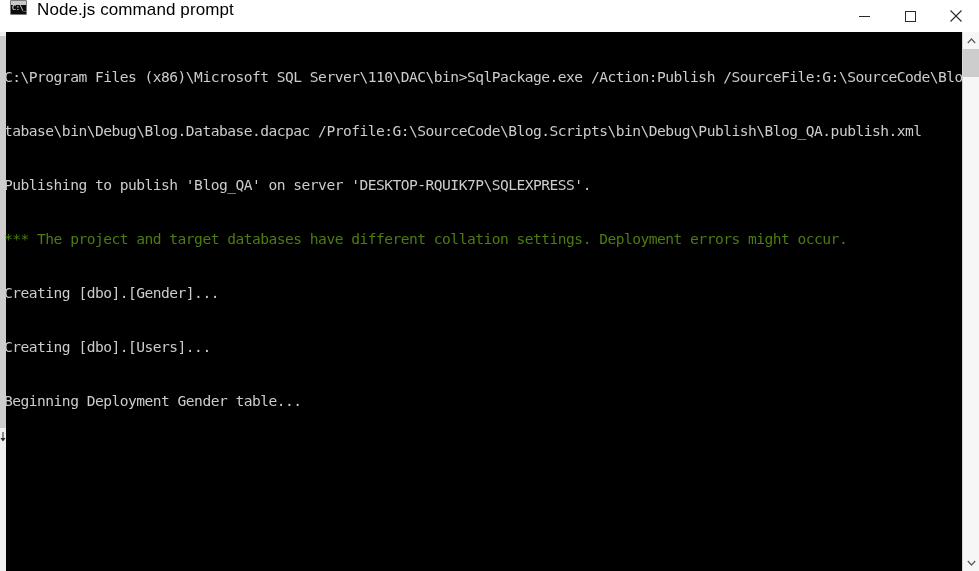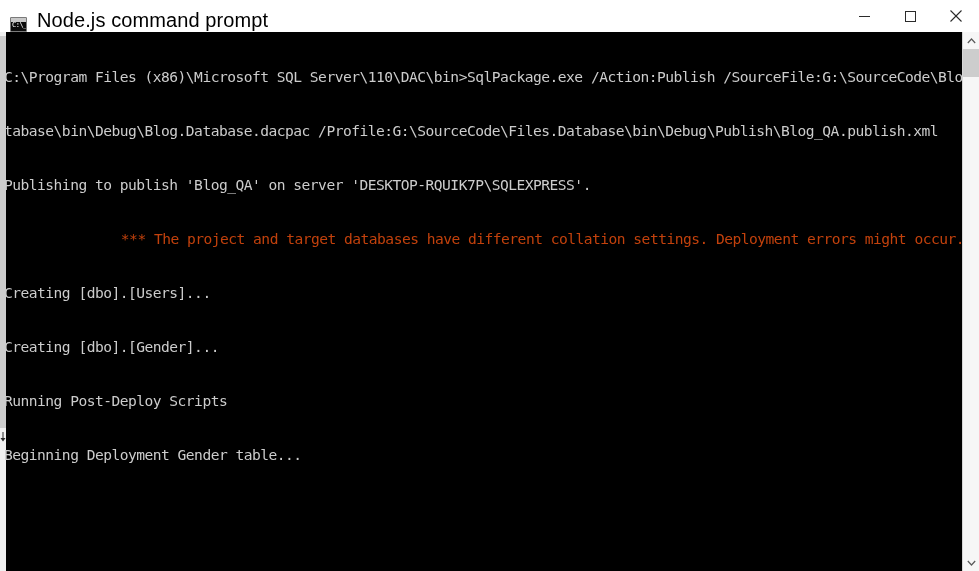--- a/index.html
+++ b/index.html
@@ -38,7 +38,7 @@
   }
   .title-left {
     display: flex;
-    align-items: flex-end;
+    align-items: flex-start;
     height: 32px;
     padding-left: 10px;
     flex: 1 1 auto;

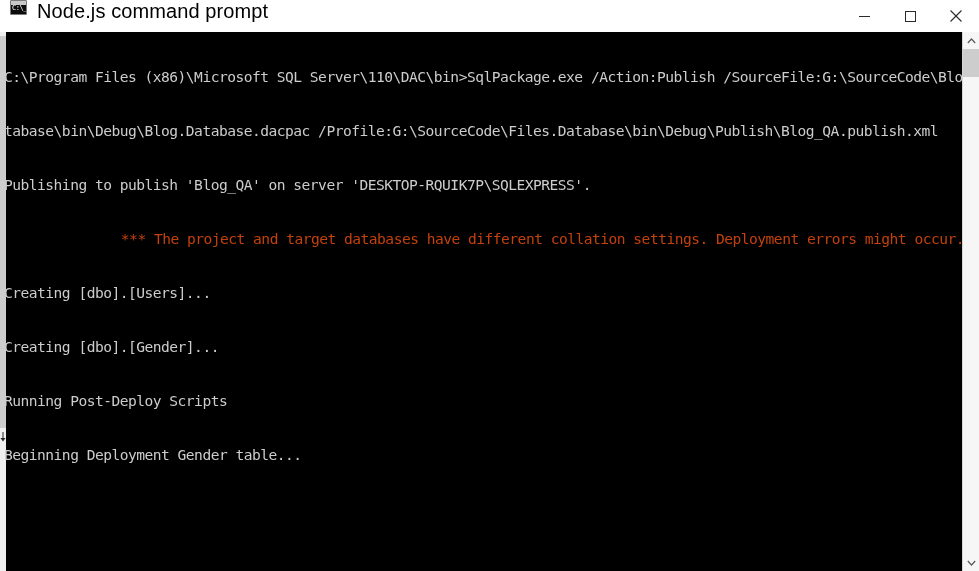--- a/index.html
+++ b/index.html
@@ -76,7 +76,7 @@
   }
   .title-text {
     font-family: "Liberation Sans", sans-serif;
-    font-size: 20px;
+    font-size: 17px;
     color: #000000;
     white-space: nowrap;
     letter-spacing: 0.1px;

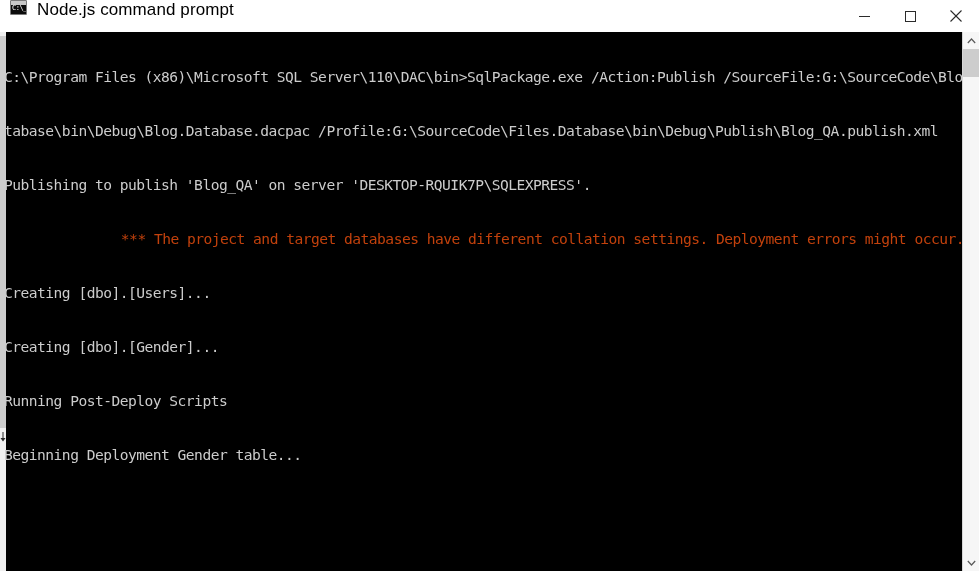--- a/index.html
+++ b/index.html
@@ -248,7 +248,7 @@
 
     <div class="screen-text">
       <div class="ln c-white">C:\Program Files (x86)\Microsoft SQL Server\110\DAC\bin&gt;SqlPackage.exe /Action:Publish /SourceFile:G:\SourceCode\Blog.Da</div>
-      <div class="ln c-white">tabase\bin\Debug\Blog.Database.dacpac /Profile:G:\SourceCode\Files.Database\bin\Debug\Publish\Blog_QA.publish.xml</div>
+      <div class="ln c-white">tabase\bin\Debug\Blog.Database.dacpac /Profile:G:\SourceCode\Blog.Scripts\bin\Debug\Publish\Blog_QA.publish.xml</div>
       <div class="ln c-white">Publishing to publish 'Blog_QA' on server 'DESKTOP-RQUIK7P\SQLEXPRESS'.</div>
       <div class="ln c-yellow">*** The project and target databases have different collation settings. Deployment errors might occur.</div>
       <div class="ln c-white">Creating [dbo].[Users]...</div>

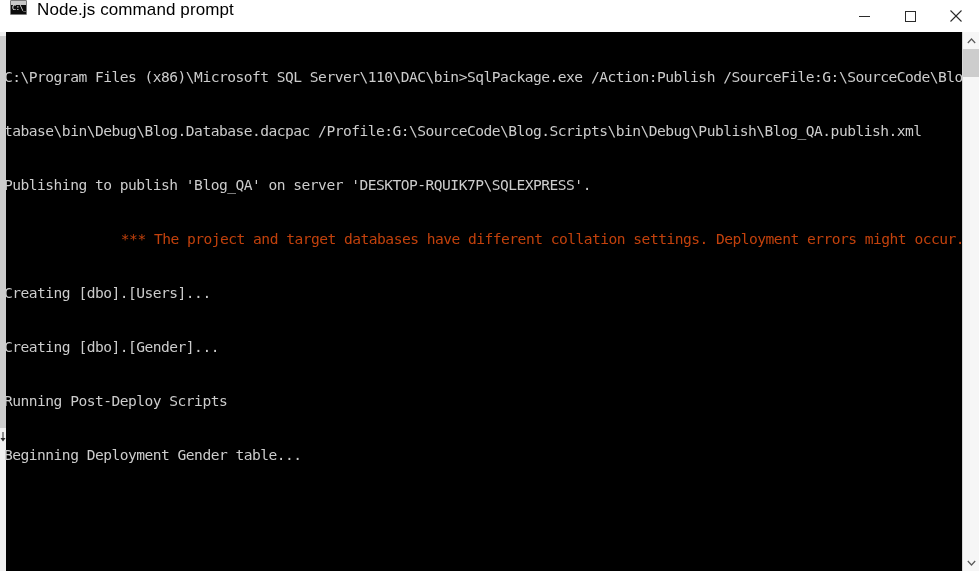--- a/index.html
+++ b/index.html
@@ -197,7 +197,7 @@
     white-space: pre;
   }
   .c-white  { color: #cccccc; }
-  .c-yellow { color: #c2410c; text-align: right; }
+  .c-yellow { color: #4d7c0f; }
 </style>
 </head>
 <body>

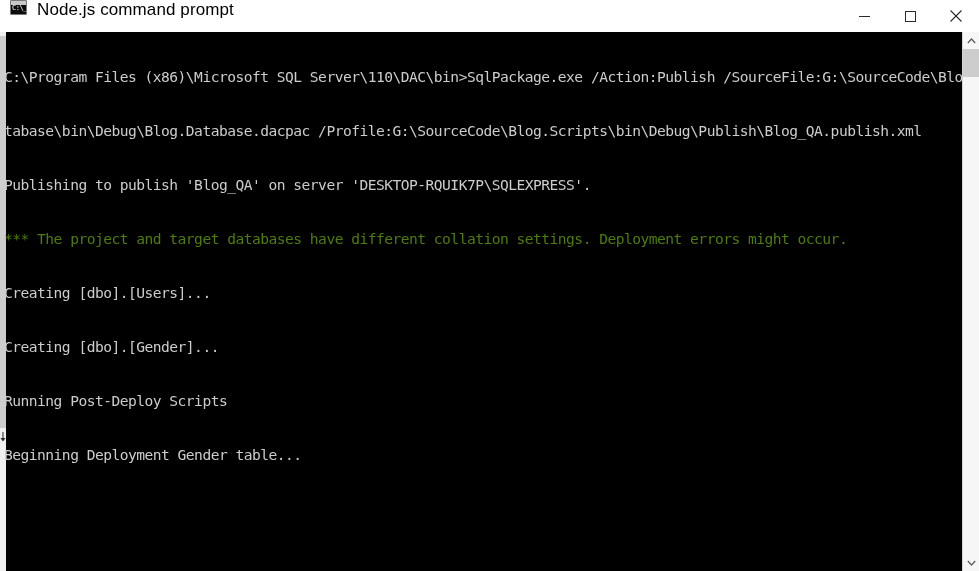--- a/index.html
+++ b/index.html
@@ -251,8 +251,8 @@
       <div class="ln c-white">tabase\bin\Debug\Blog.Database.dacpac /Profile:G:\SourceCode\Blog.Scripts\bin\Debug\Publish\Blog_QA.publish.xml</div>
       <div class="ln c-white">Publishing to publish 'Blog_QA' on server 'DESKTOP-RQUIK7P\SQLEXPRESS'.</div>
       <div class="ln c-yellow">*** The project and target databases have different collation settings. Deployment errors might occur.</div>
+      <div class="ln c-white">Creating [dbo].[Gender]...</div>
       <div class="ln c-white">Creating [dbo].[Users]...</div>
-      <div class="ln c-white">Creating [dbo].[Gender]...</div>
       <div class="ln c-white">Running Post-Deploy Scripts</div>
       <div class="ln c-white">Beginning Deployment Gender table...</div>
       <div class="ln c-white"></div>

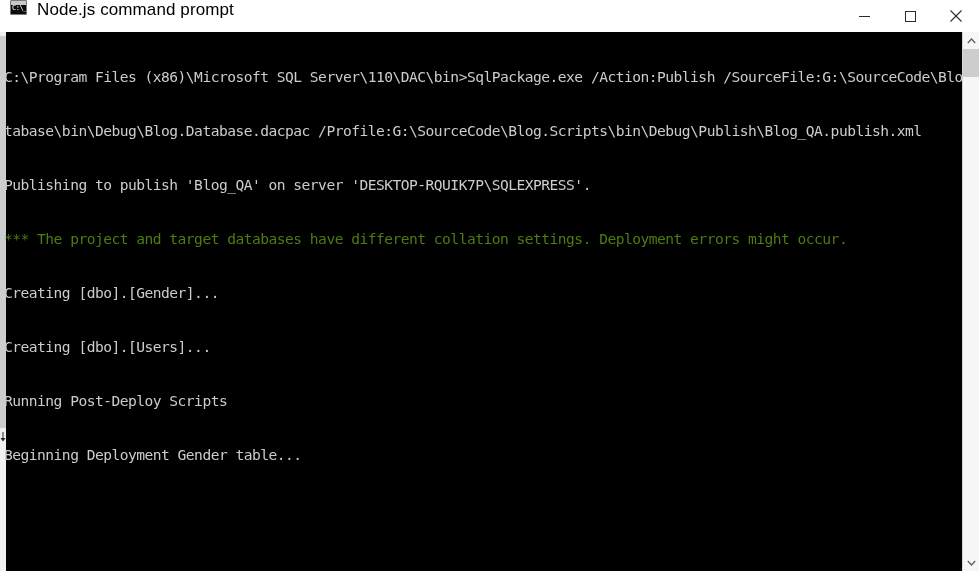--- a/index.html
+++ b/index.html
@@ -253,7 +253,6 @@
       <div class="ln c-yellow">*** The project and target databases have different collation settings. Deployment errors might occur.</div>
       <div class="ln c-white">Creating [dbo].[Gender]...</div>
       <div class="ln c-white">Creating [dbo].[Users]...</div>
-      <div class="ln c-white">Running Post-Deploy Scripts</div>
       <div class="ln c-white">Beginning Deployment Gender table...</div>
       <div class="ln c-white"></div>
       

